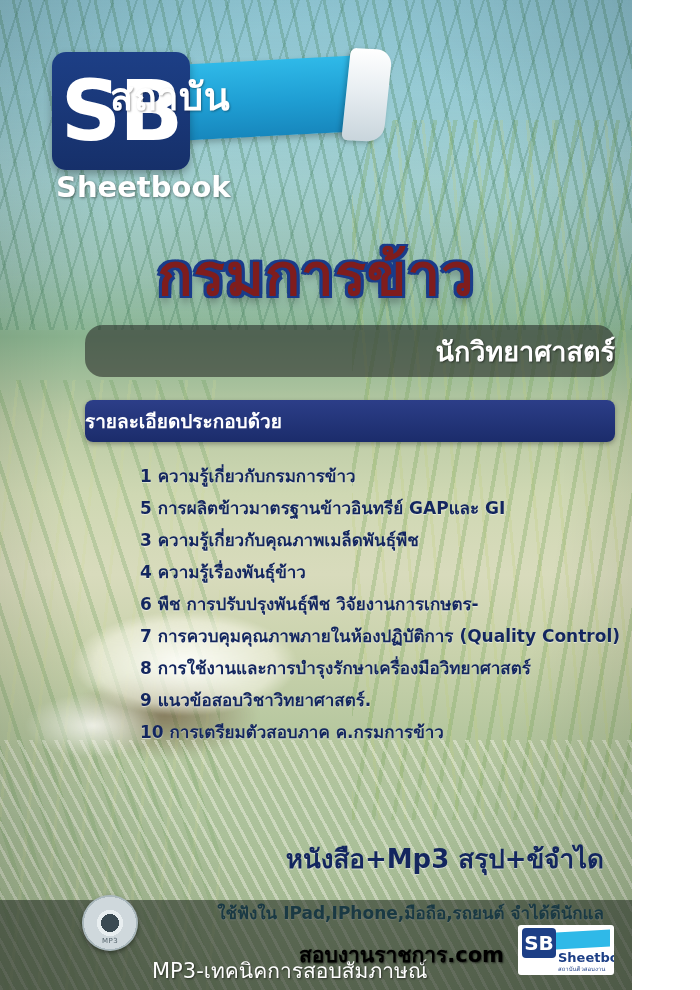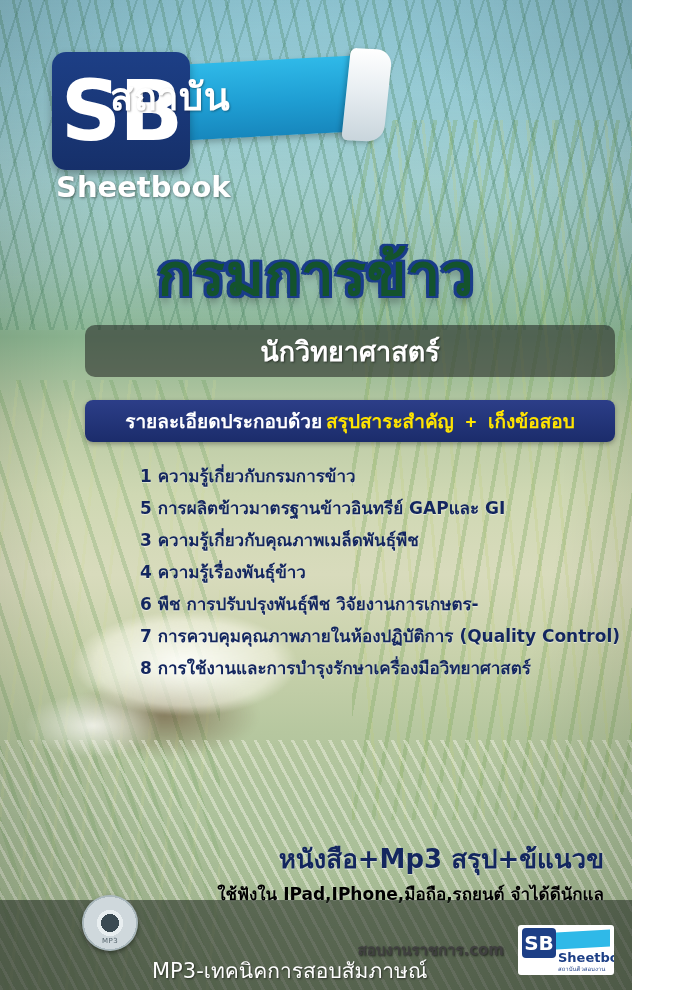--- a/index.html
+++ b/index.html
@@ -169,7 +169,7 @@
     text-align: center;
     font-size: 58px;
     font-weight: bold;
-    color: #14532d;
+    color: #7f1d1d;
     letter-spacing: 1px;
     line-height: 1.05;
     text-shadow:

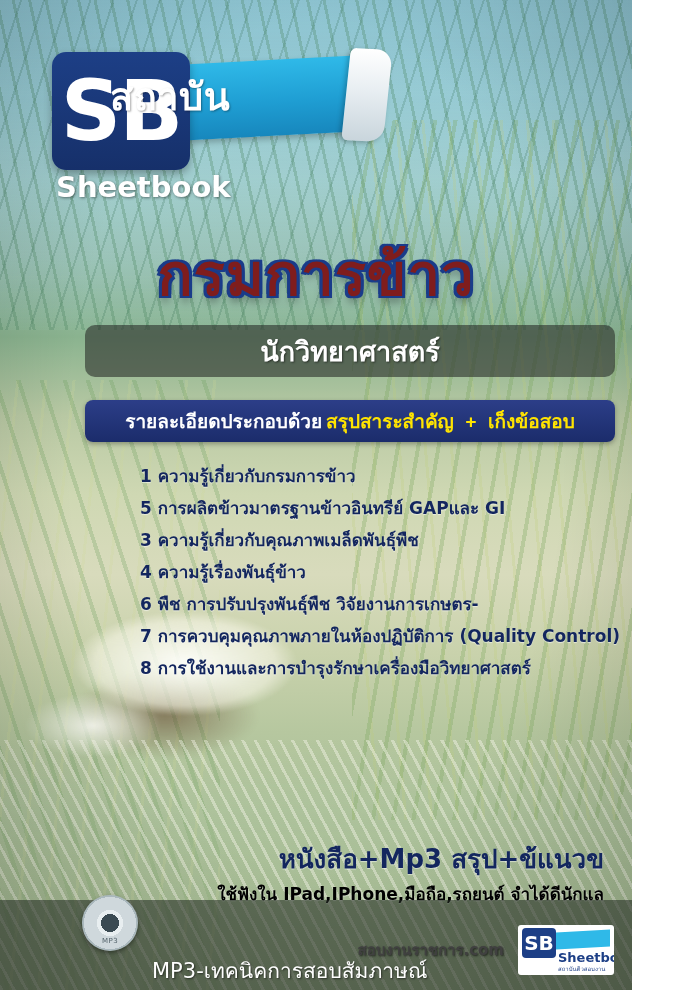--- a/index.html
+++ b/index.html
@@ -186,10 +186,10 @@
     width: 530px;
     height: 52px;
     background: rgba(45,50,45,0.62);
-    border-radius: 10px;
+    border-radius: 18px;
     display: flex;
     align-items: center;
-    justify-content: center;
+    justify-content: flex-end;
   }
   .subtitle-bar span {
     color: #ffffff;

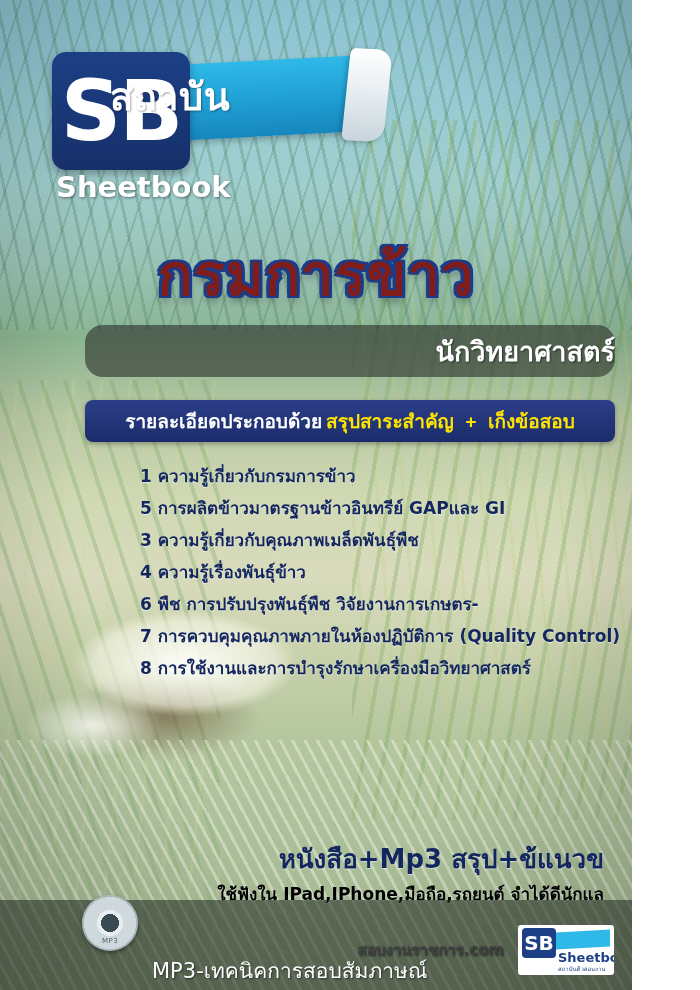--- a/index.html
+++ b/index.html
@@ -209,10 +209,9 @@
     border-radius: 8px;
     display: flex;
     align-items: center;
-    justify-content: center;
-    gap: 4px;
+    justify-content: flex-start;
+    gap: 10px;
     box-shadow: 0 2px 5px rgba(0,0,0,0.3);
-    font-family: Liberation Mono, monospace;
   }
   .detail-strip .d-white {
     color: #ffffff;

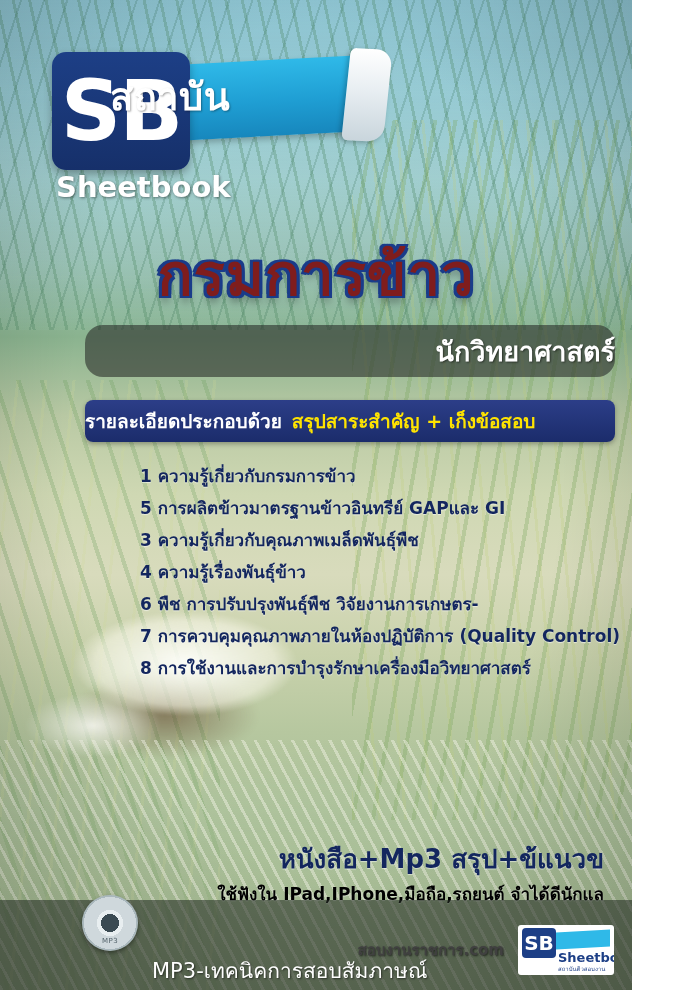--- a/index.html
+++ b/index.html
@@ -384,7 +384,6 @@
 
   <div class="detail-strip">
     <span class="d-white">รายละเอียดประกอบด้วย</span>
-    <span class="d-yellow">สรุปสาระสำคัญ + เก็งข้อสอบ</span>
   </div>
 
   <div class="topics">

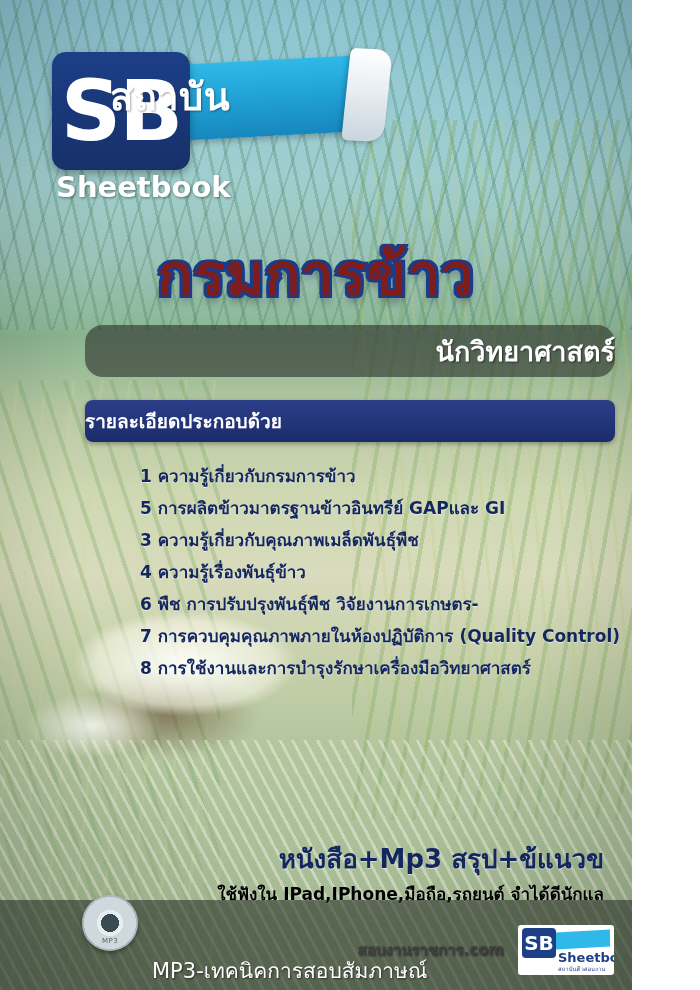--- a/index.html
+++ b/index.html
@@ -394,6 +394,7 @@
     <div class="topic">6 พืช การปรับปรุงพันธุ์พืช วิจัยงานการเกษตร-</div>
     <div class="topic">7 การควบคุมคุณภาพภายในห้องปฏิบัติการ (Quality Control)</div>
     <div class="topic">8 การใช้งานและการบำรุงรักษาเครื่องมือวิทยาศาสตร์</div>
+    <div class="topic">9 แนวข้อสอบวิชาวิทยาศาสตร์.</div>
   </div>
 
   <div class="promo">

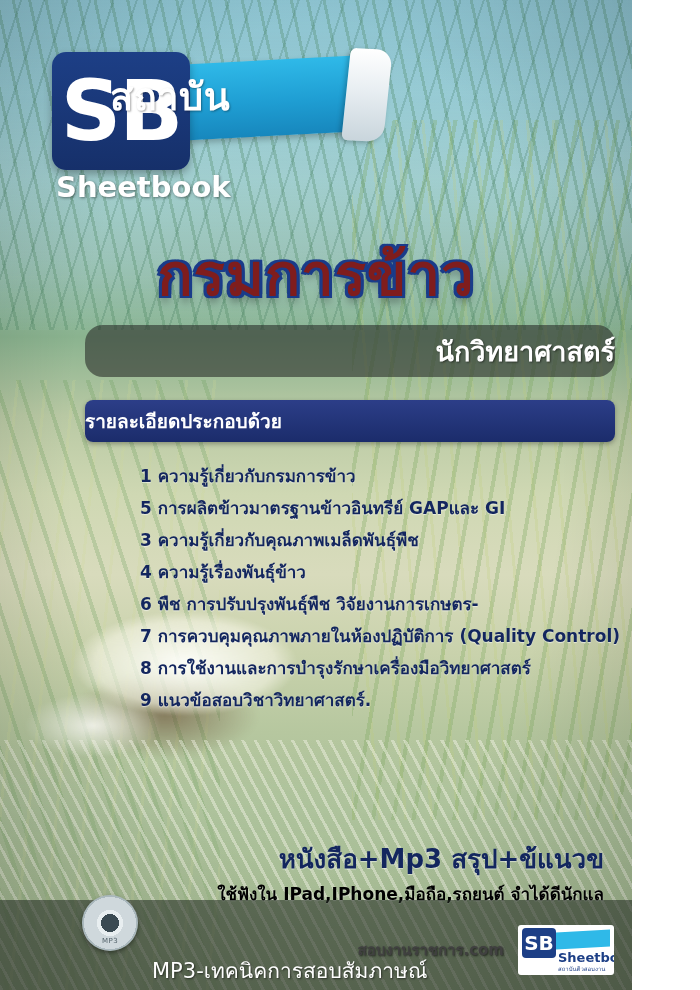--- a/index.html
+++ b/index.html
@@ -395,6 +395,7 @@
     <div class="topic">7 การควบคุมคุณภาพภายในห้องปฏิบัติการ (Quality Control)</div>
     <div class="topic">8 การใช้งานและการบำรุงรักษาเครื่องมือวิทยาศาสตร์</div>
     <div class="topic">9 แนวข้อสอบวิชาวิทยาศาสตร์.</div>
+    <div class="topic">10 การเตรียมตัวสอบภาค ค.กรมการข้าว</div>
   </div>
 
   <div class="promo">

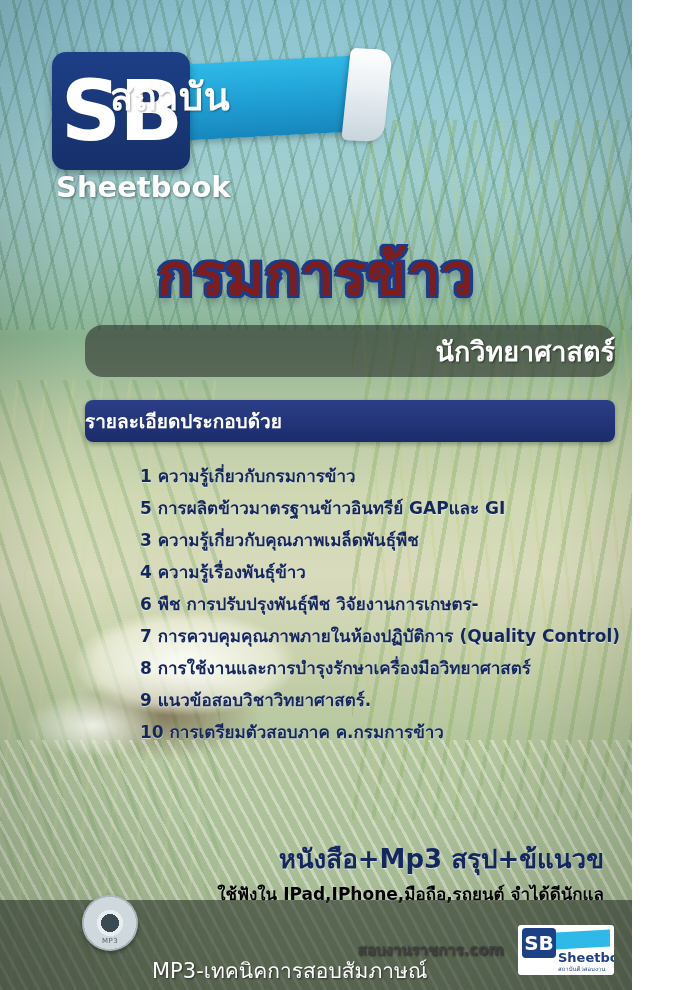--- a/index.html
+++ b/index.html
@@ -399,7 +399,7 @@
   </div>
 
   <div class="promo">
-    <div class="promo-line1">หนังสือ+Mp3 สรุป+ข้แนวข</div>
+    <div class="promo-line1">หนังสือ+Mp3 สรุป+ข้จำได</div>
     <div class="promo-line2">ใช้ฟังใน IPad,IPhone,มือถือ,รถยนต์ จำได้ดีนักแล</div>
   </div>
 

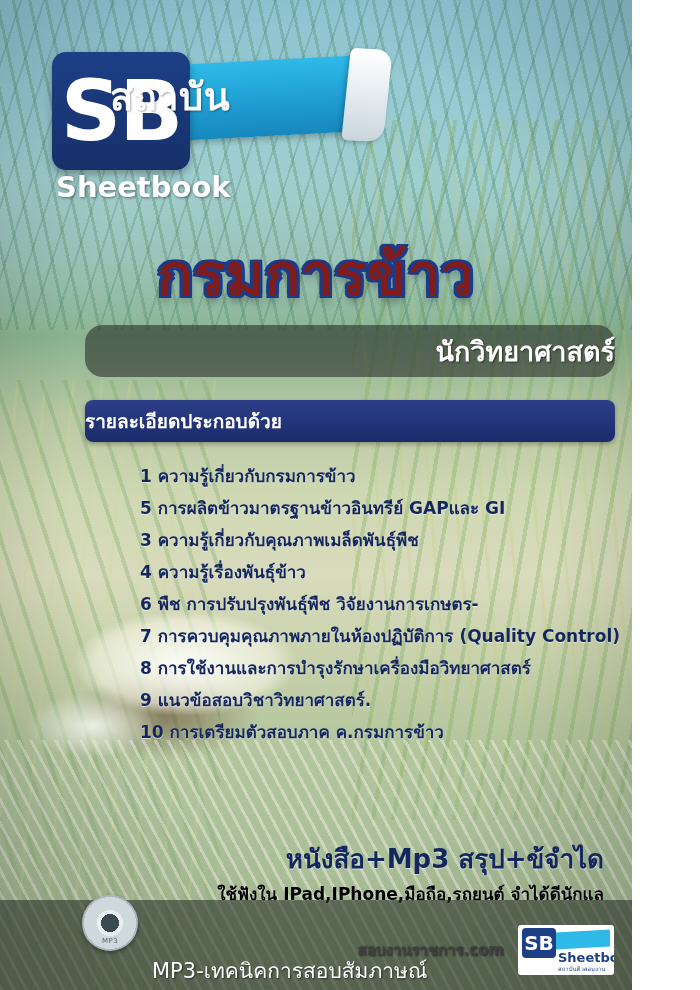--- a/index.html
+++ b/index.html
@@ -255,8 +255,8 @@
     text-shadow: 0 1px 1px rgba(255,255,255,0.5);
   }
   .promo-line2 {
-    margin-top: 1px;
-    color: #000000;
+    margin-top: 20px;
+    color: #0c4a6e;
     font-size: 17px;
     font-weight: bold;
     text-shadow: 0 1px 1px rgba(255,255,255,0.5);

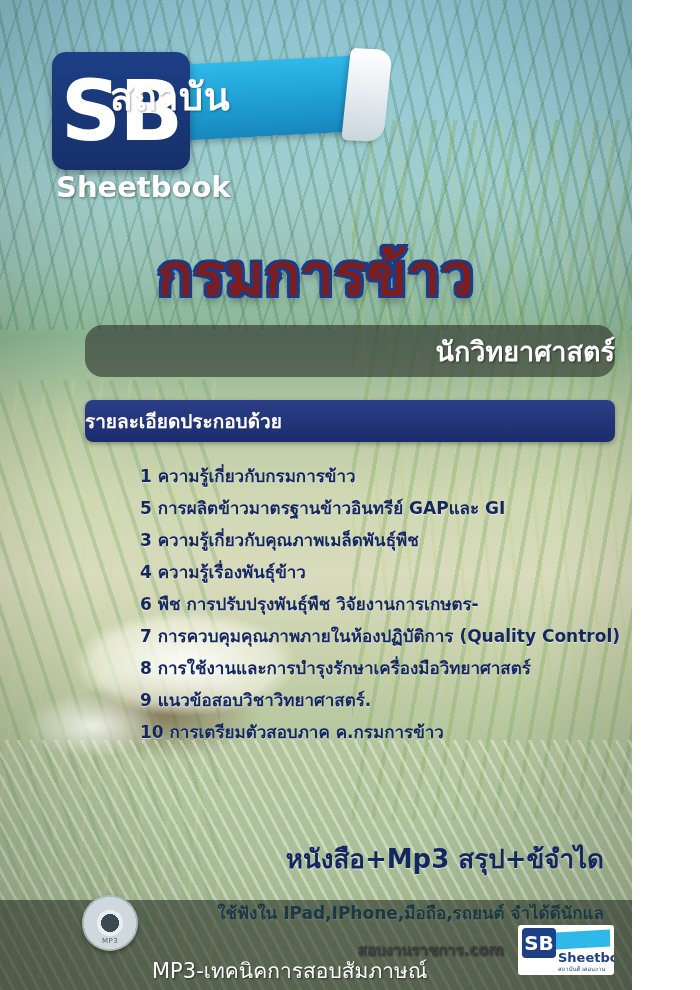--- a/index.html
+++ b/index.html
@@ -304,8 +304,8 @@
     position: absolute;
     right: 128px;
     top: 938px;
-    color: #404040;
-    font-size: 15px;
+    color: #000000;
+    font-size: 21px;
     font-weight: bold;
     text-shadow: 1px 1px 2px rgba(0,0,0,0.6);
   }

